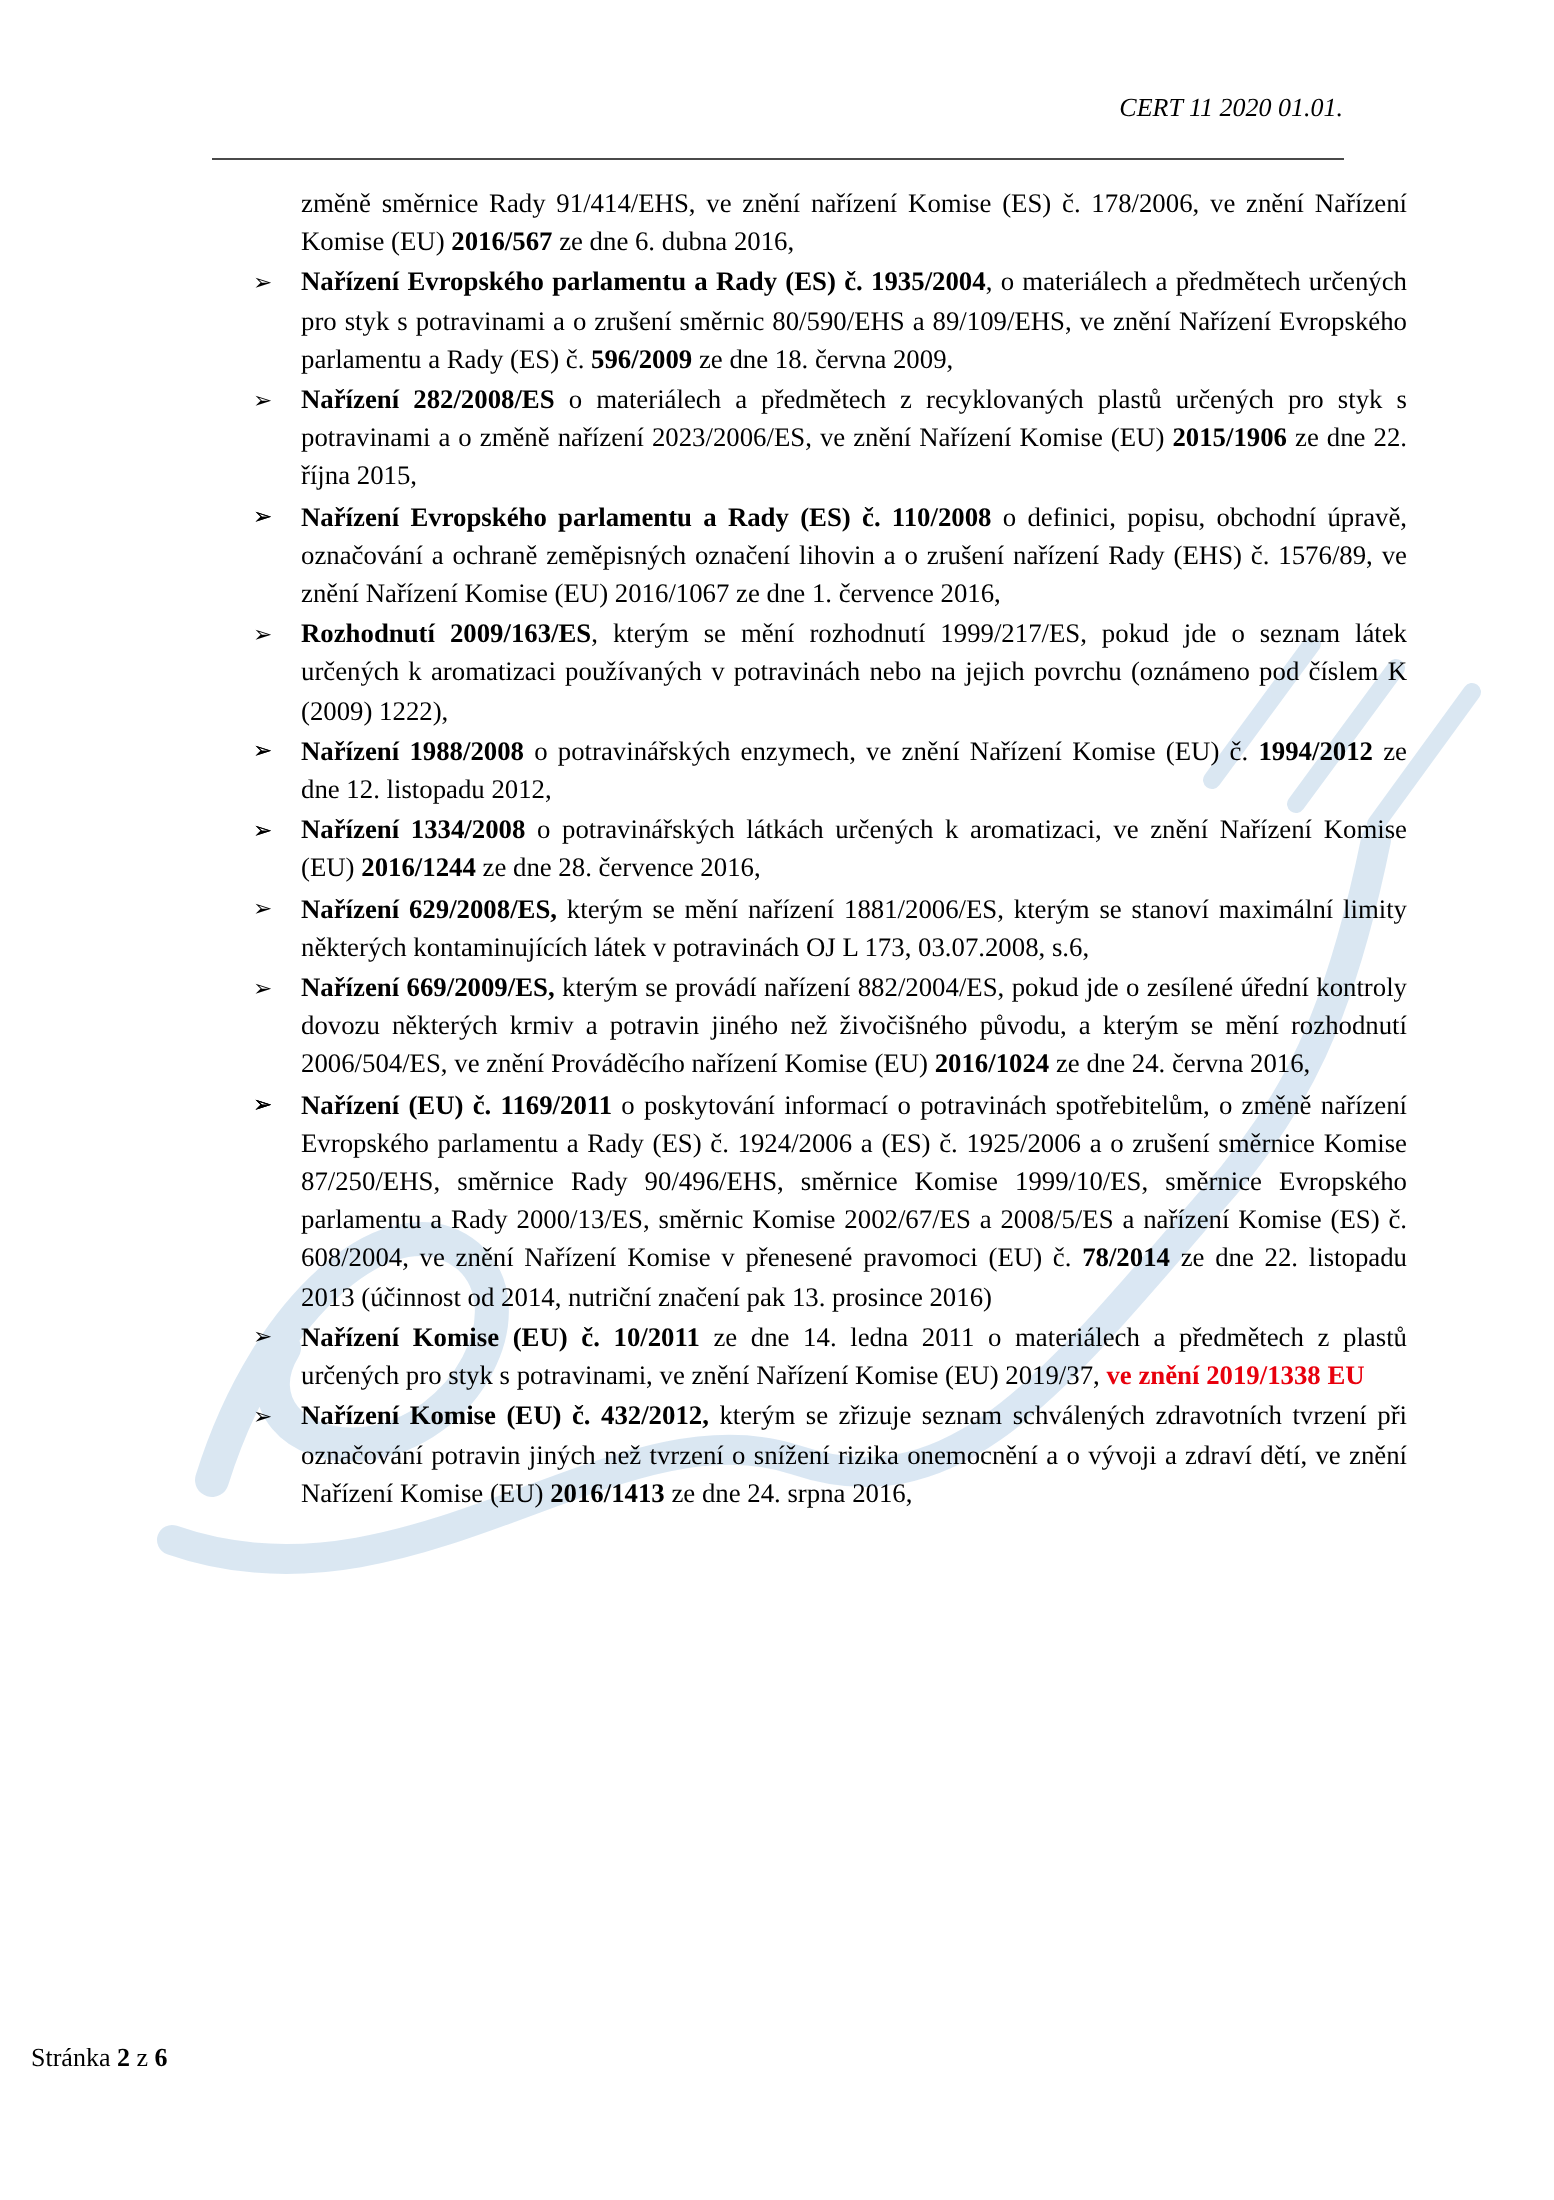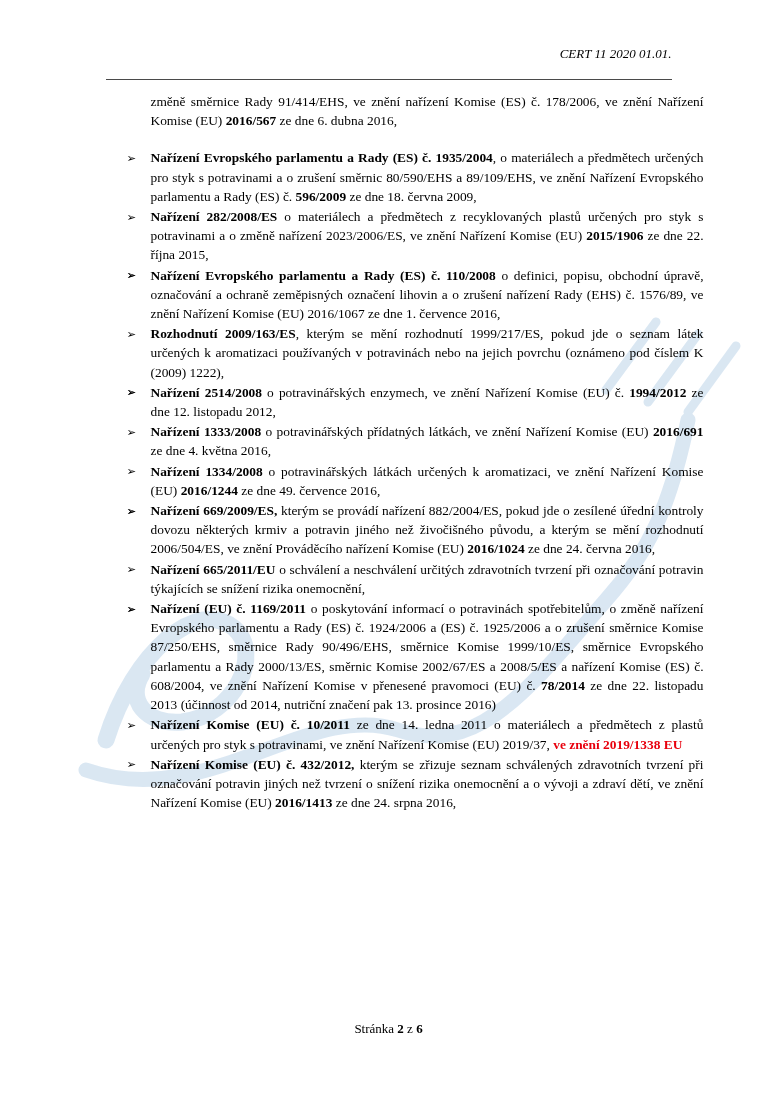--- a/index.html
+++ b/index.html
@@ -41,7 +41,7 @@
   }
   .intro {
     padding-left:45px;
-    margin-bottom:18px;
+    margin-bottom:1px;
   }
   .item {
     position:relative;

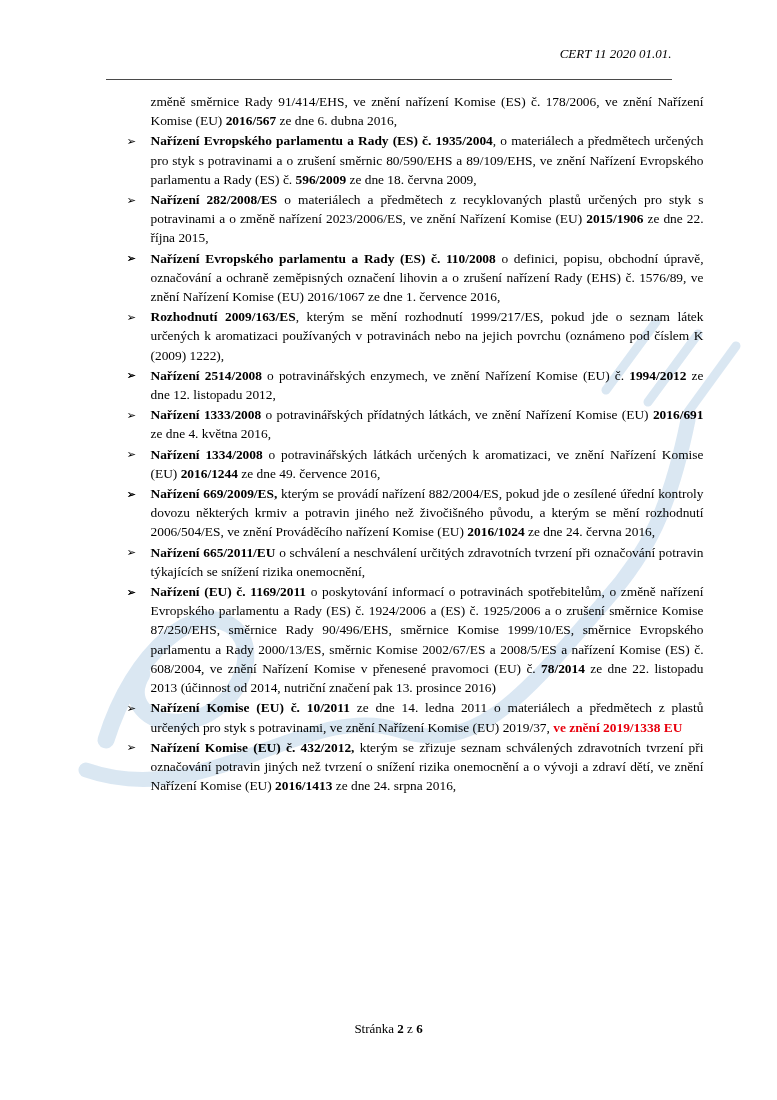--- a/index.html
+++ b/index.html
@@ -91,7 +91,7 @@
         <div class="item"><span class="bullet">➢</span><span><span class="bold">Nařízení Evropského parlamentu a Rady (ES) č. 110/2008</span><span> o definici, popisu, obchodní úpravě, označování a ochraně zeměpisných označení lihovin a o zrušení nařízení Rady (EHS) č. 1576/89, ve znění Nařízení Komise (EU) 2016/1067 ze dne 1. července 2016,</span></span></div>
         <div class="item"><span class="bullet">➢</span><span><span class="bold">Rozhodnutí 2009/163/ES</span><span>, kterým se mění rozhodnutí 1999/217/ES, pokud jde o seznam látek určených k aromatizaci používaných v potravinách nebo na jejich povrchu (oznámeno pod číslem K (2009) 1222),</span></span></div>
         <div class="item"><span class="bullet">➢</span></div>
-        <div class="item"><span class="bullet">➢</span><span><span class="bold">Nařízení 2514/2008</span><span> o potravinářských enzymech, ve znění Nařízení Komise (EU) č. </span><span class="bold">1994/2012</span><span> ze dne 12. listopadu 2012,</span></span></div>
+        <div class="item"><span class="bullet">➢</span><span><span class="bold">Nařízení 1988/2008</span><span> o potravinářských enzymech, ve znění Nařízení Komise (EU) č. </span><span class="bold">1994/2012</span><span> ze dne 12. listopadu 2012,</span></span></div>
         <div class="item"><span class="bullet">➢</span><span><span class="bold">Nařízení 1333/2008</span><span> o potravinářských přídatných látkách, ve znění Nařízení Komise (EU) </span><span class="bold">2016/691</span><span> ze dne 4. května 2016,</span></span></div>
         <div class="item"><span class="bullet">➢</span><span><span class="bold">Nařízení 1334/2008</span><span> o potravinářských látkách určených k aromatizaci, ve znění Nařízení Komise (EU) </span><span class="bold">2016/1244</span><span> ze dne 49. července 2016,</span></span></div>
         <div class="item"><span class="bullet">➢</span></div>

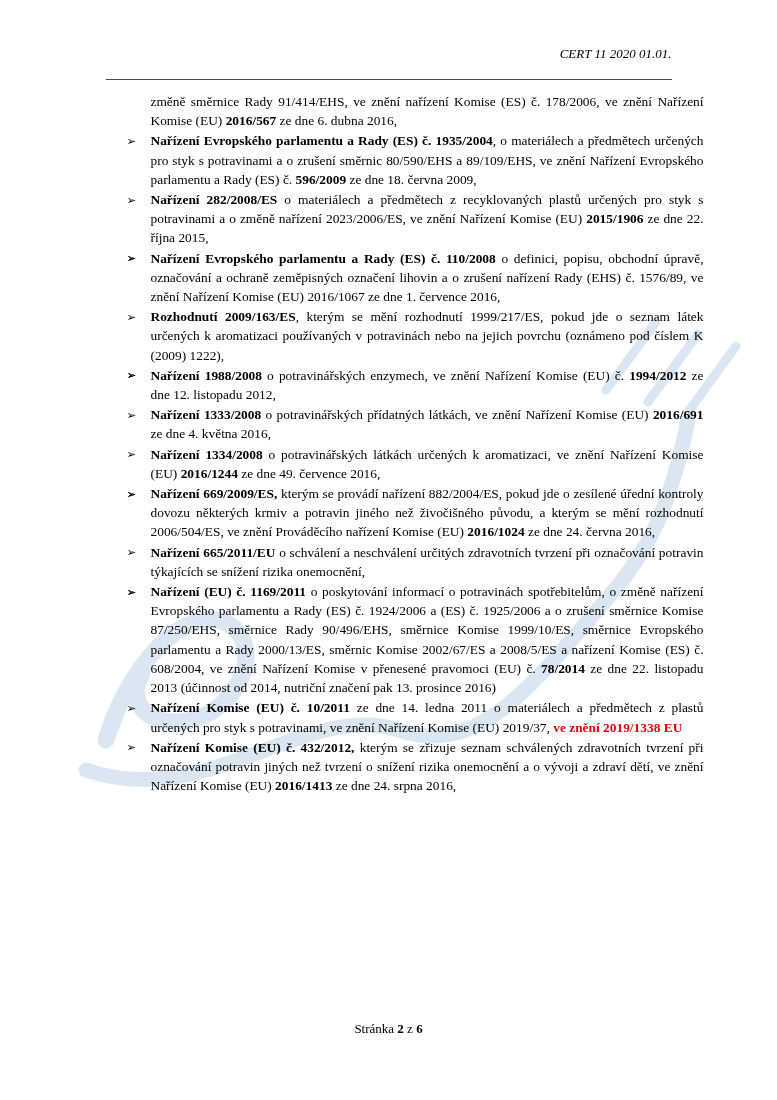--- a/index.html
+++ b/index.html
@@ -92,7 +92,7 @@
         <div class="item"><span class="bullet">➢</span><span><span class="bold">Rozhodnutí 2009/163/ES</span><span>, kterým se mění rozhodnutí 1999/217/ES, pokud jde o seznam látek určených k aromatizaci používaných v potravinách nebo na jejich povrchu (oznámeno pod číslem K (2009) 1222),</span></span></div>
         <div class="item"><span class="bullet">➢</span></div>
         <div class="item"><span class="bullet">➢</span><span><span class="bold">Nařízení 1988/2008</span><span> o potravinářských enzymech, ve znění Nařízení Komise (EU) č. </span><span class="bold">1994/2012</span><span> ze dne 12. listopadu 2012,</span></span></div>
-        <div class="item"><span class="bullet">➢</span><span><span class="bold">Nařízení 1333/2008</span><span> o potravinářských přídatných látkách, ve znění Nařízení Komise (EU) </span><span class="bold">2016/691</span><span> ze dne 4. května 2016,</span></span></div>
+        <div class="item"><span class="bullet">➢</span></div>
         <div class="item"><span class="bullet">➢</span><span><span class="bold">Nařízení 1334/2008</span><span> o potravinářských látkách určených k aromatizaci, ve znění Nařízení Komise (EU) </span><span class="bold">2016/1244</span><span> ze dne 49. července 2016,</span></span></div>
         <div class="item"><span class="bullet">➢</span></div>
         <div class="item"><span class="bullet">➢</span><span><span class="bold">Nařízení 669/2009/ES,</span><span> kterým se provádí nařízení 882/2004/ES, pokud jde o zesílené úřední kontroly dovozu některých krmiv a potravin jiného než živočišného původu, a kterým se mění rozhodnutí 2006/504/ES, ve znění Prováděcího nařízení Komise (EU) </span><span class="bold">2016/1024</span><span> ze dne 24. června 2016,</span></span></div>

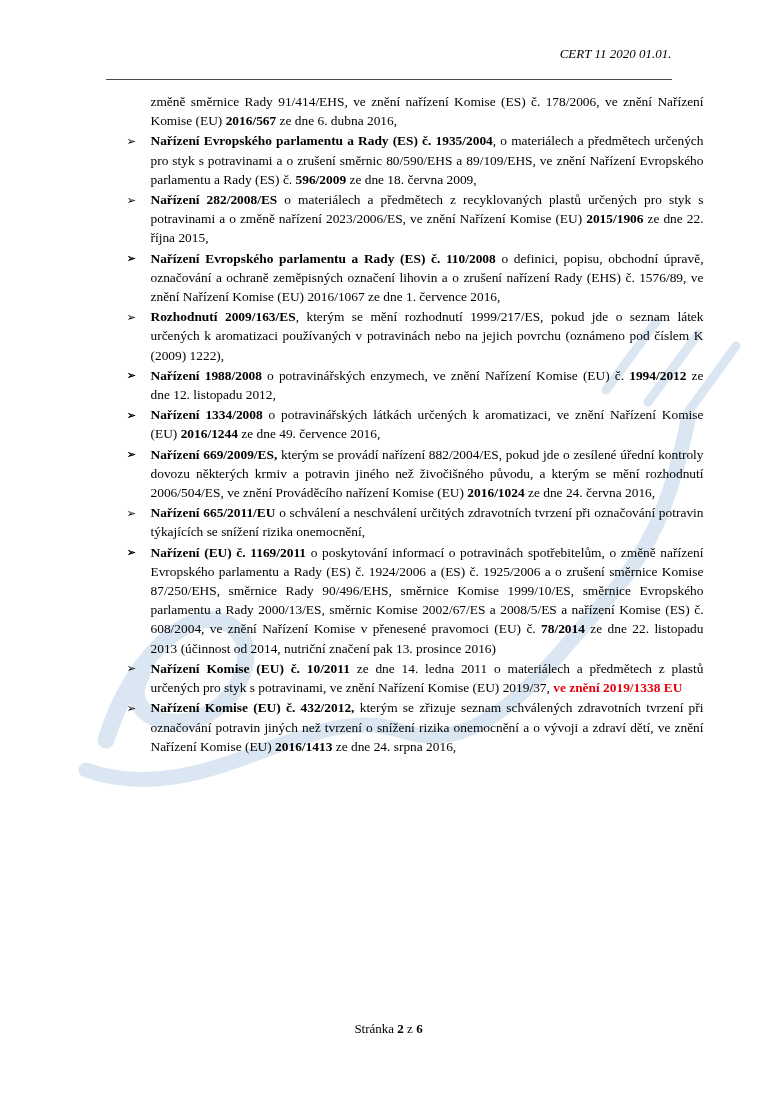--- a/index.html
+++ b/index.html
@@ -93,7 +93,7 @@
         <div class="item"><span class="bullet">➢</span></div>
         <div class="item"><span class="bullet">➢</span><span><span class="bold">Nařízení 1988/2008</span><span> o potravinářských enzymech, ve znění Nařízení Komise (EU) č. </span><span class="bold">1994/2012</span><span> ze dne 12. listopadu 2012,</span></span></div>
         <div class="item"><span class="bullet">➢</span></div>
-        <div class="item"><span class="bullet">➢</span><span><span class="bold">Nařízení 1334/2008</span><span> o potravinářských látkách určených k aromatizaci, ve znění Nařízení Komise (EU) </span><span class="bold">2016/1244</span><span> ze dne 49. července 2016,</span></span></div>
+        <div class="item"><span class="bullet">➢</span><span><span class="bold">Nařízení 1334/2008</span><span> o potravinářských látkách určených k aromatizaci, ve znění Nařízení Komise (EU) </span><span class="bold">2016/1244</span><span> ze dne 28. července 2016,</span></span></div>
         <div class="item"><span class="bullet">➢</span></div>
         <div class="item"><span class="bullet">➢</span><span><span class="bold">Nařízení 669/2009/ES,</span><span> kterým se provádí nařízení 882/2004/ES, pokud jde o zesílené úřední kontroly dovozu některých krmiv a potravin jiného než živočišného původu, a kterým se mění rozhodnutí 2006/504/ES, ve znění Prováděcího nařízení Komise (EU) </span><span class="bold">2016/1024</span><span> ze dne 24. června 2016,</span></span></div>
         <div class="item"><span class="bullet">➢</span><span><span class="bold">Nařízení 665/2011/EU</span><span> o schválení a neschválení určitých zdravotních tvrzení při označování potravin týkajících se snížení rizika onemocnění,</span></span></div>

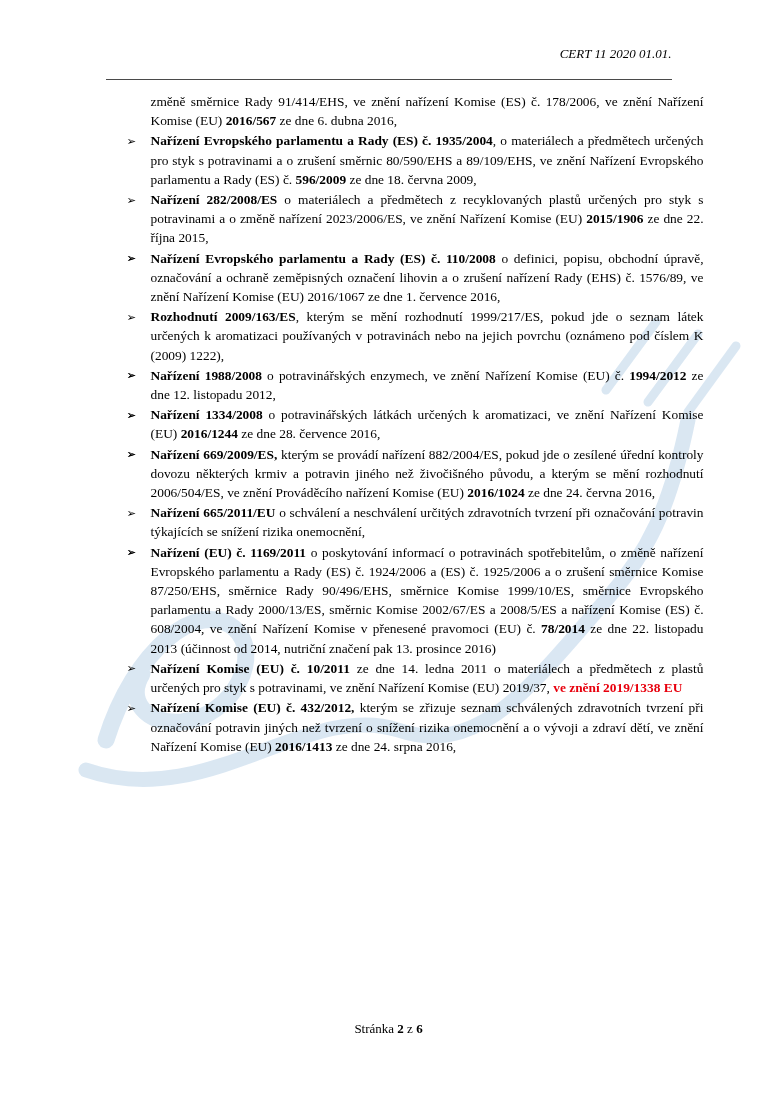--- a/index.html
+++ b/index.html
@@ -94,7 +94,7 @@
         <div class="item"><span class="bullet">➢</span><span><span class="bold">Nařízení 1988/2008</span><span> o potravinářských enzymech, ve znění Nařízení Komise (EU) č. </span><span class="bold">1994/2012</span><span> ze dne 12. listopadu 2012,</span></span></div>
         <div class="item"><span class="bullet">➢</span></div>
         <div class="item"><span class="bullet">➢</span><span><span class="bold">Nařízení 1334/2008</span><span> o potravinářských látkách určených k aromatizaci, ve znění Nařízení Komise (EU) </span><span class="bold">2016/1244</span><span> ze dne 28. července 2016,</span></span></div>
-        <div class="item"><span class="bullet">➢</span></div>
+        <div class="item"><span class="bullet">➢</span><span><span class="bold">Nařízení 629/2008/ES,</span><span> kterým se mění nařízení 1881/2006/ES, kterým se stanoví maximální limity některých kontaminujících látek v potravinách OJ L 173, 03.07.2008, s.6,</span></span></div>
         <div class="item"><span class="bullet">➢</span><span><span class="bold">Nařízení 669/2009/ES,</span><span> kterým se provádí nařízení 882/2004/ES, pokud jde o zesílené úřední kontroly dovozu některých krmiv a potravin jiného než živočišného původu, a kterým se mění rozhodnutí 2006/504/ES, ve znění Prováděcího nařízení Komise (EU) </span><span class="bold">2016/1024</span><span> ze dne 24. června 2016,</span></span></div>
         <div class="item"><span class="bullet">➢</span><span><span class="bold">Nařízení 665/2011/EU</span><span> o schválení a neschválení určitých zdravotních tvrzení při označování potravin týkajících se snížení rizika onemocnění,</span></span></div>
         <div class="item"><span class="bullet">➢</span></div>

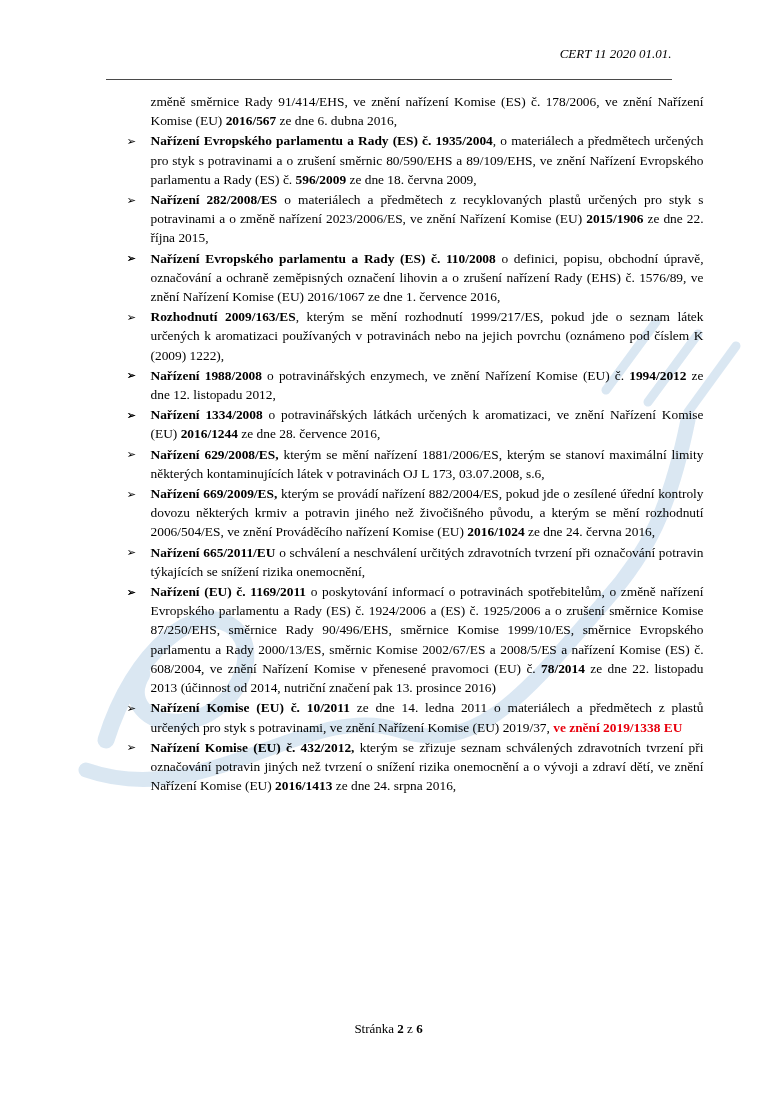--- a/index.html
+++ b/index.html
@@ -96,7 +96,7 @@
         <div class="item"><span class="bullet">➢</span><span><span class="bold">Nařízení 1334/2008</span><span> o potravinářských látkách určených k aromatizaci, ve znění Nařízení Komise (EU) </span><span class="bold">2016/1244</span><span> ze dne 28. července 2016,</span></span></div>
         <div class="item"><span class="bullet">➢</span><span><span class="bold">Nařízení 629/2008/ES,</span><span> kterým se mění nařízení 1881/2006/ES, kterým se stanoví maximální limity některých kontaminujících látek v potravinách OJ L 173, 03.07.2008, s.6,</span></span></div>
         <div class="item"><span class="bullet">➢</span><span><span class="bold">Nařízení 669/2009/ES,</span><span> kterým se provádí nařízení 882/2004/ES, pokud jde o zesílené úřední kontroly dovozu některých krmiv a potravin jiného než živočišného původu, a kterým se mění rozhodnutí 2006/504/ES, ve znění Prováděcího nařízení Komise (EU) </span><span class="bold">2016/1024</span><span> ze dne 24. června 2016,</span></span></div>
-        <div class="item"><span class="bullet">➢</span><span><span class="bold">Nařízení 665/2011/EU</span><span> o schválení a neschválení určitých zdravotních tvrzení při označování potravin týkajících se snížení rizika onemocnění,</span></span></div>
+        <div class="item"><span class="bullet">➢</span></div>
         <div class="item"><span class="bullet">➢</span></div>
         <div class="item"><span class="bullet">➢</span><span><span class="bold">Nařízení (EU) č. 1169/2011</span><span>  o poskytování informací o potravinách spotřebitelům, o změně nařízení Evropského parlamentu a Rady (ES) č. 1924/2006 a (ES) č. 1925/2006 a o zrušení směrnice Komise 87/250/EHS, směrnice Rady 90/496/EHS, směrnice Komise 1999/10/ES, směrnice Evropského parlamentu a Rady 2000/13/ES, směrnic Komise 2002/67/ES a 2008/5/ES a nařízení Komise (ES) č. 608/2004, ve znění Nařízení Komise v přenesené pravomoci (EU) č. </span><span class="bold">78/2014</span><span> ze dne 22. listopadu 2013 (účinnost od 2014, nutriční značení pak 13. prosince 2016)</span></span></div>
         <div class="item"><span class="bullet">➢</span><span><span class="bold">Nařízení Komise (EU) č. 10/2011</span><span> ze dne 14. ledna 2011 o materiálech a předmětech z plastů určených pro styk s potravinami, ve znění Nařízení Komise (EU) 2019/37, </span><span class="red">ve znění 2019/1338 EU</span></span></div>

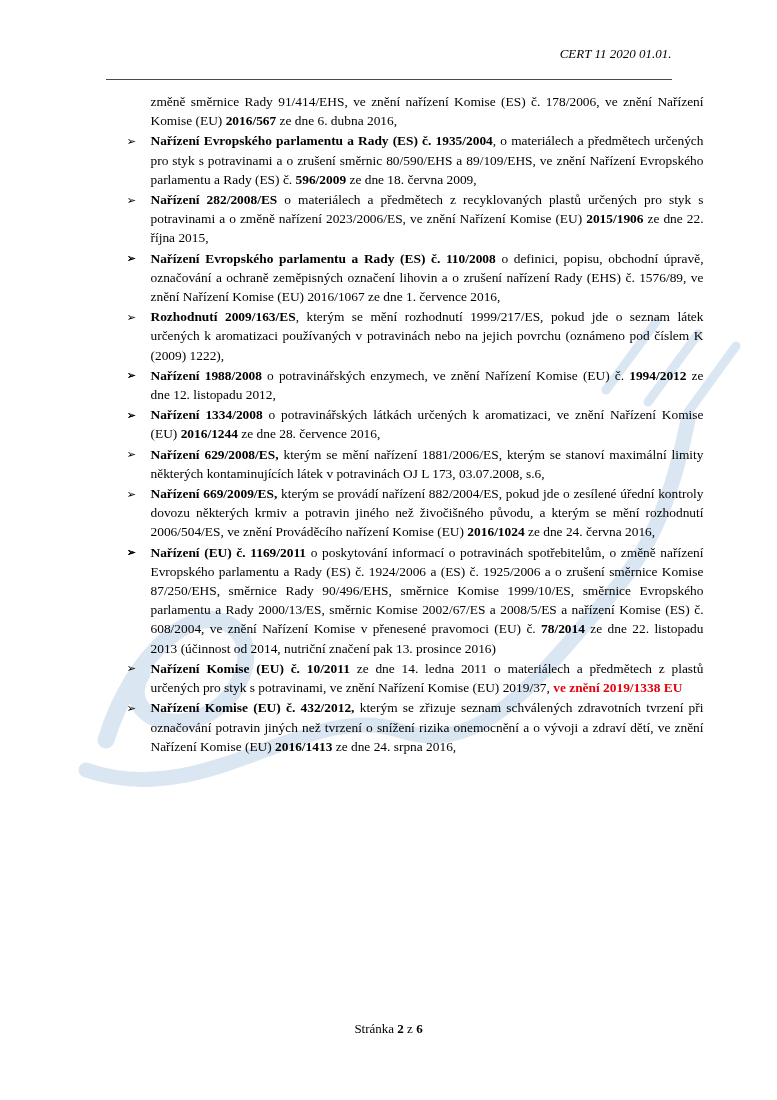--- a/index.html
+++ b/index.html
@@ -60,7 +60,6 @@
     position:absolute;
     bottom:62px; left:0;
     width:100%;
-    text-align:center;
     font-size:13px;
     z-index:1;
   }

